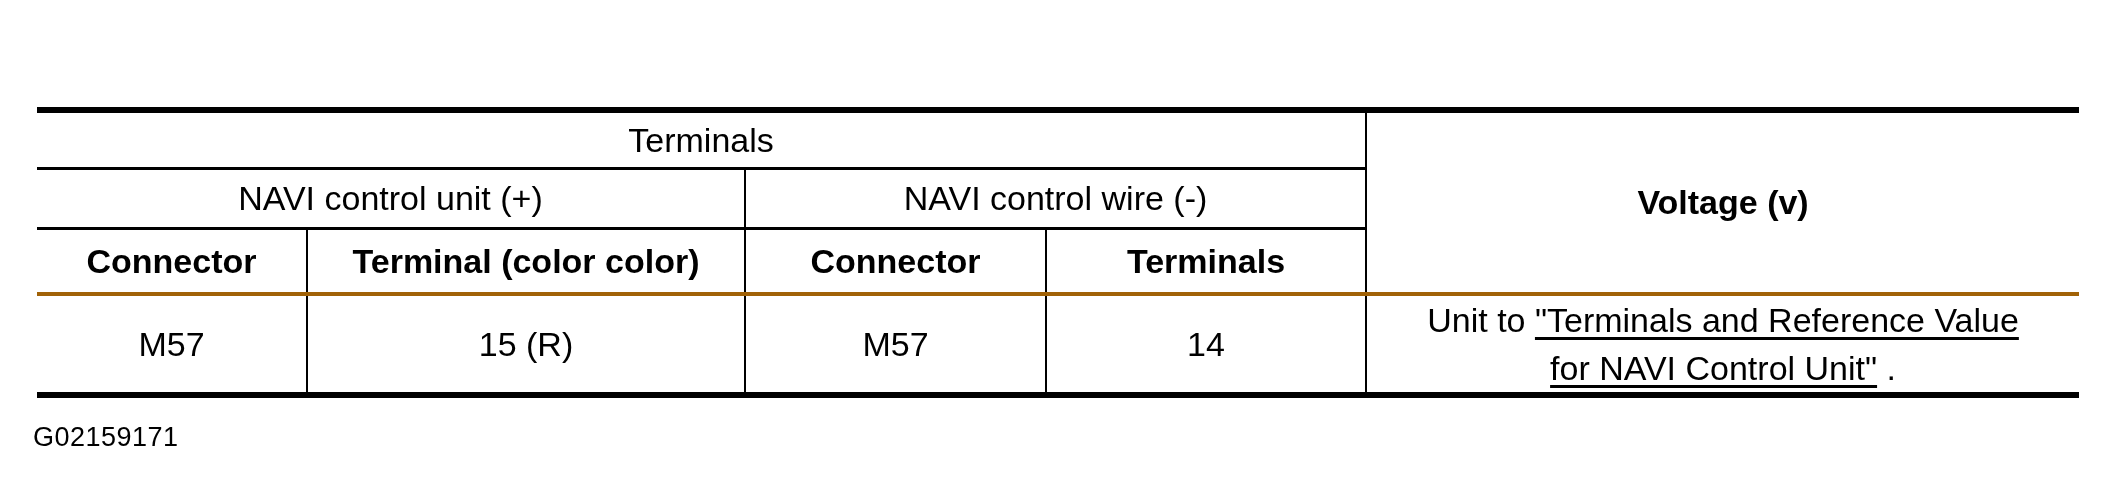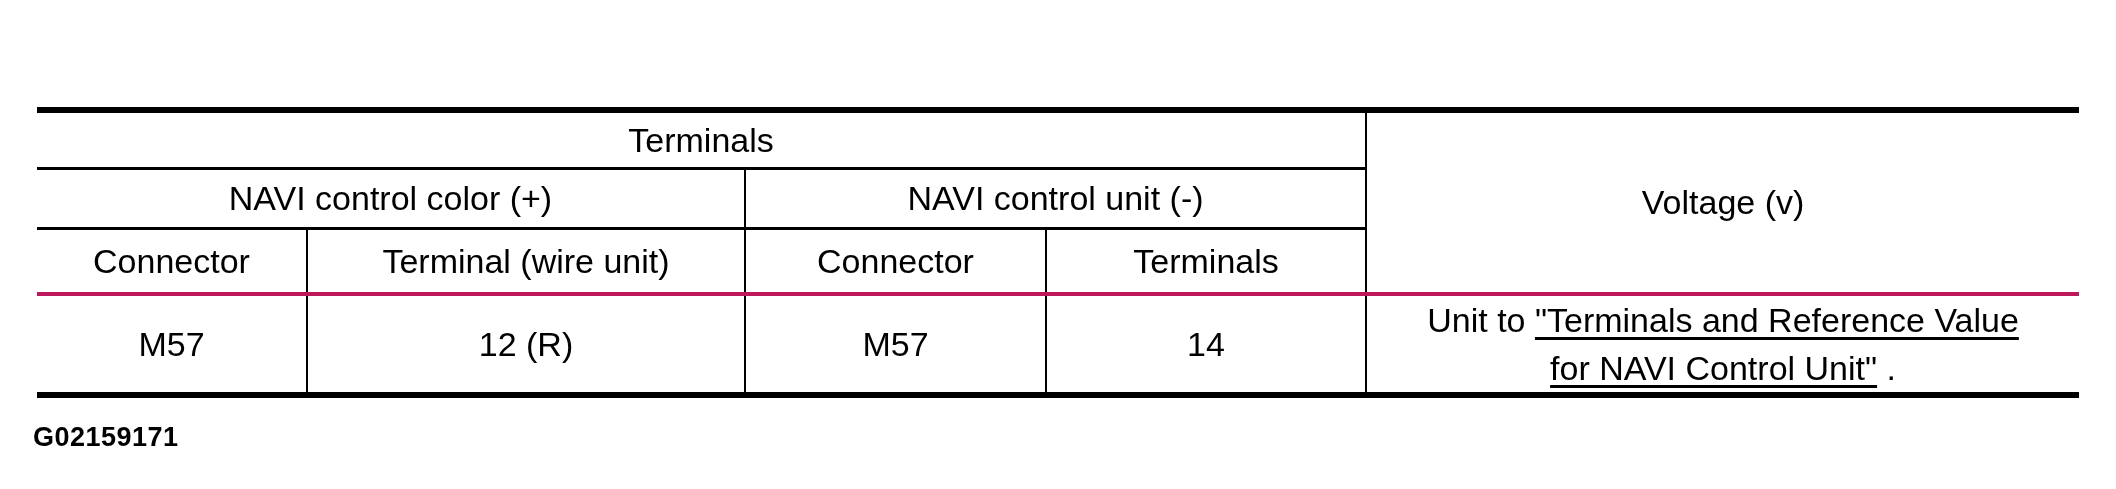--- a/index.html
+++ b/index.html
@@ -89,7 +89,7 @@
     </tr>
 
     <tr class="row-navi">
-      <td colspan="2" class="hb-thin">NAVI control color (+)</td>
+      <td colspan="2" class="hb-thin">NAVI control unit (+)</td>
       <td colspan="2" class="vl hb-thin">NAVI control unit (-)</td>
     </tr>
 

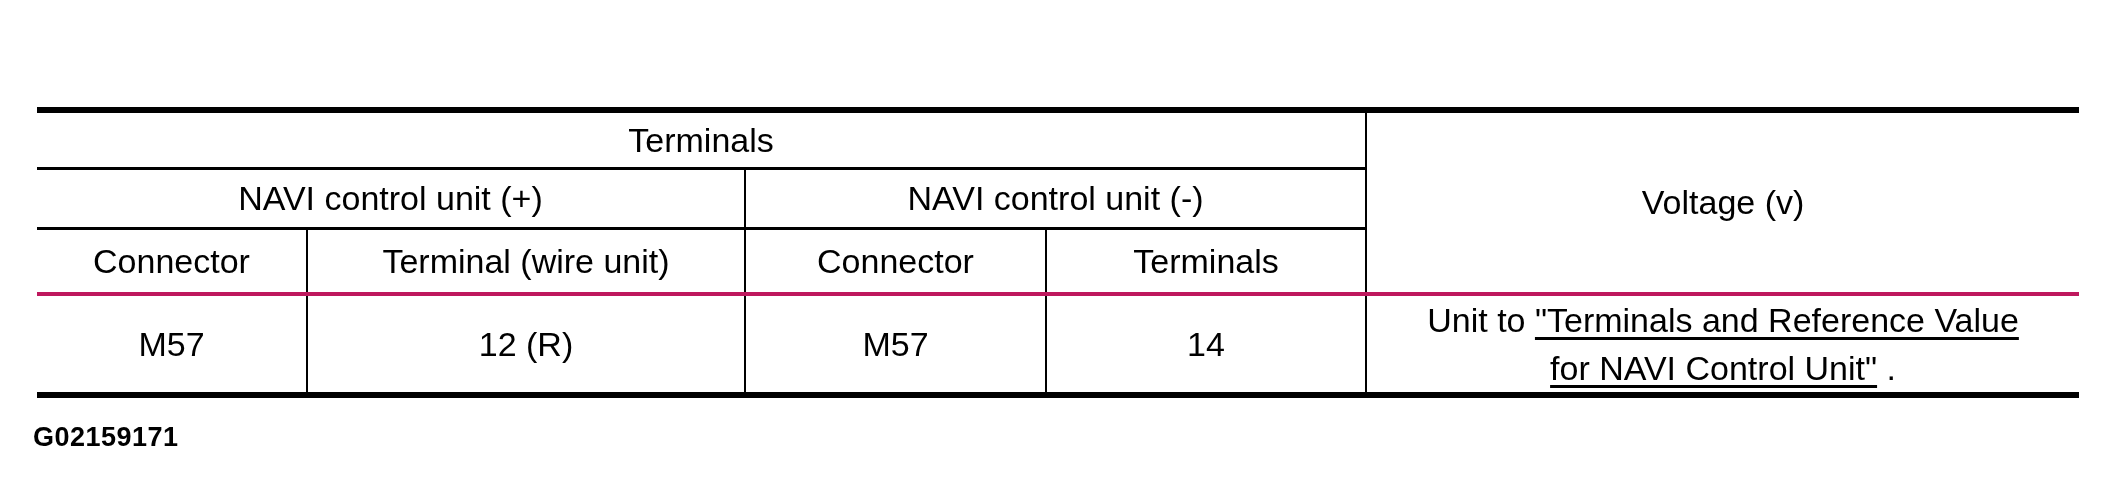--- a/index.html
+++ b/index.html
@@ -90,7 +90,7 @@
 
     <tr class="row-navi">
       <td colspan="2" class="hb-thin">NAVI control unit (+)</td>
-      <td colspan="2" class="vl hb-thin">NAVI control unit (-)</td>
+      <td colspan="2" class="vl hb-thin">NAVI control wire (-)</td>
     </tr>
 
     <tr class="row-colheads">

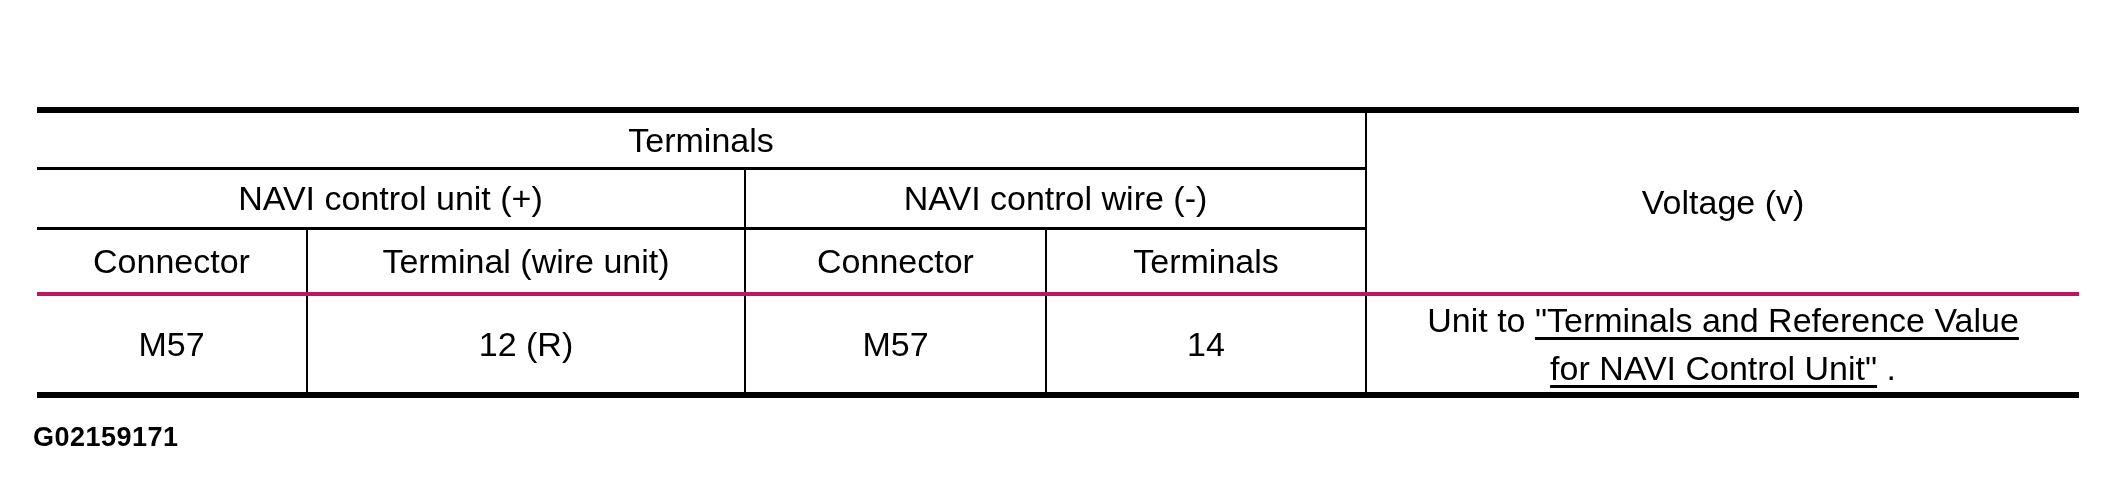--- a/index.html
+++ b/index.html
@@ -42,7 +42,7 @@
 
   
   td.hb-thin  { border-bottom: 3px solid #000; }
-  td.hb-mid   { border-bottom: 4px solid #be185d; }
+  td.hb-mid   { border-bottom: 4px solid #a16207; font-weight: bold; }
   
   td.vl       { border-left: 2px solid #000; }
 

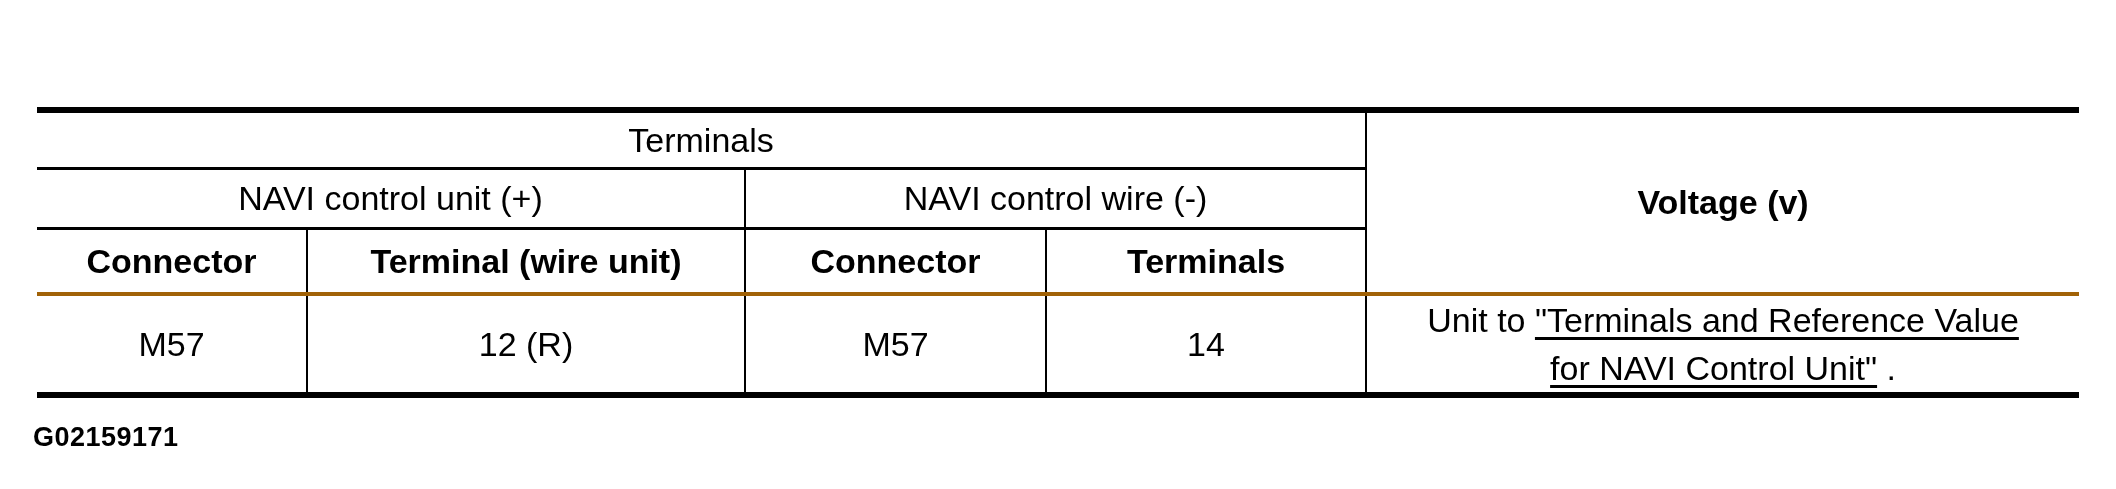--- a/index.html
+++ b/index.html
@@ -95,7 +95,7 @@
 
     <tr class="row-colheads">
       <td class="hb-mid">Connector</td>
-      <td class="vl hb-mid">Terminal (wire unit)</td>
+      <td class="vl hb-mid">Terminal (color color)</td>
       <td class="vl hb-mid">Connector</td>
       <td class="vl hb-mid">Terminals</td>
     </tr>

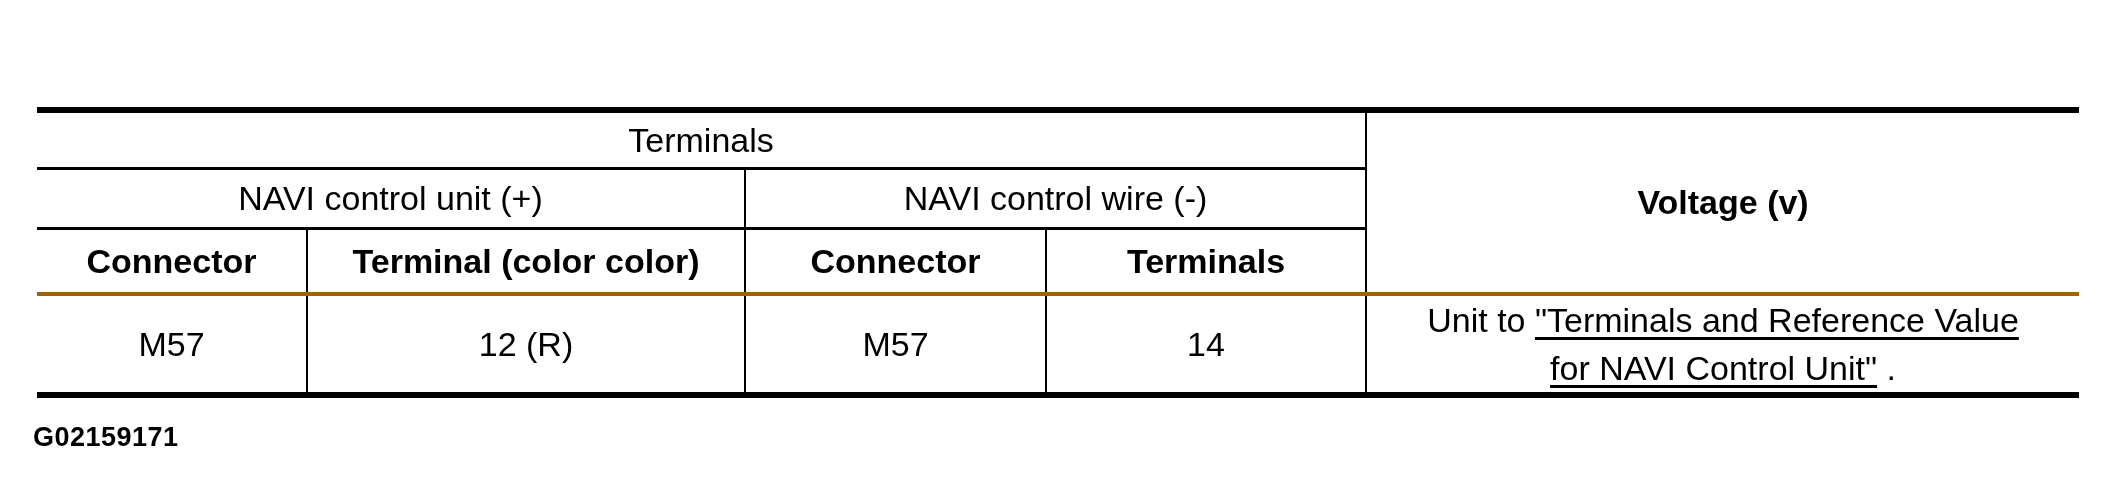--- a/index.html
+++ b/index.html
@@ -102,7 +102,7 @@
 
     <tr class="row-data">
       <td>M57</td>
-      <td class="vl">12 (R)</td>
+      <td class="vl">15 (R)</td>
       <td class="vl">M57</td>
       <td class="vl">14</td>
       <td class="vl voltage-note">

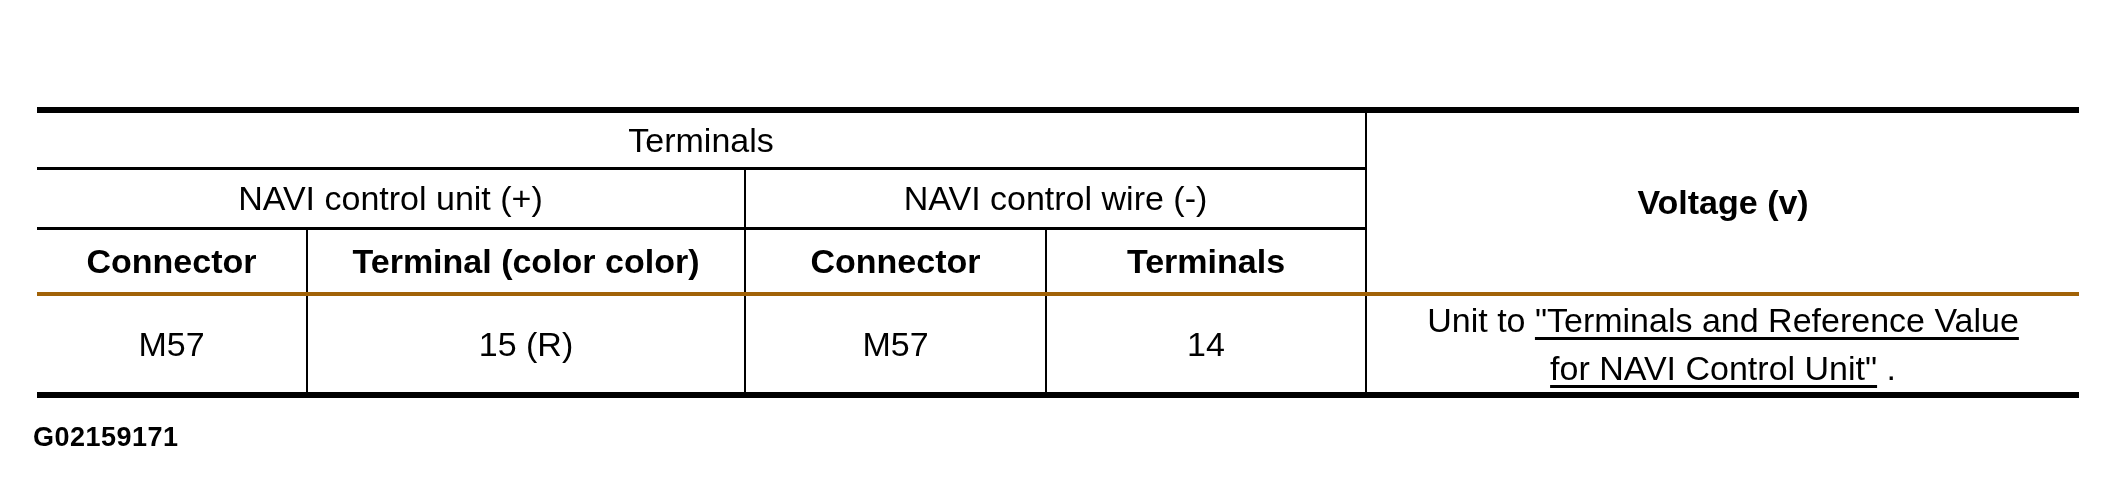--- a/index.html
+++ b/index.html
@@ -64,7 +64,7 @@
     left: 33px;
     top: 392px;
     font-size: 27px;
-    font-weight: bold;
+    font-weight: normal;
     letter-spacing: 0.5px;
   }
 </style>

